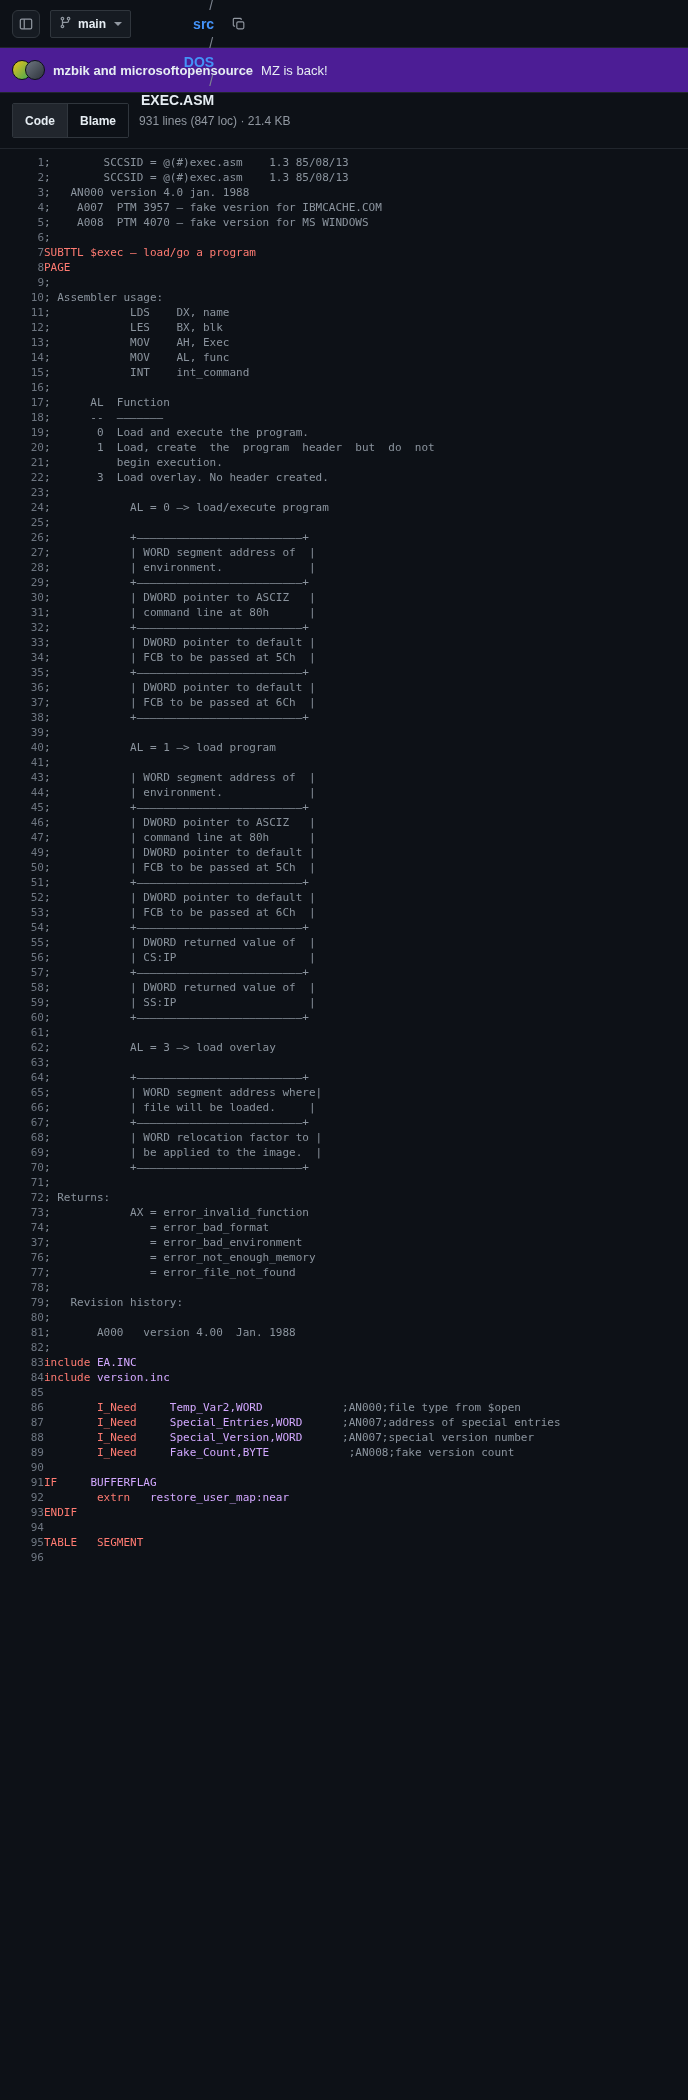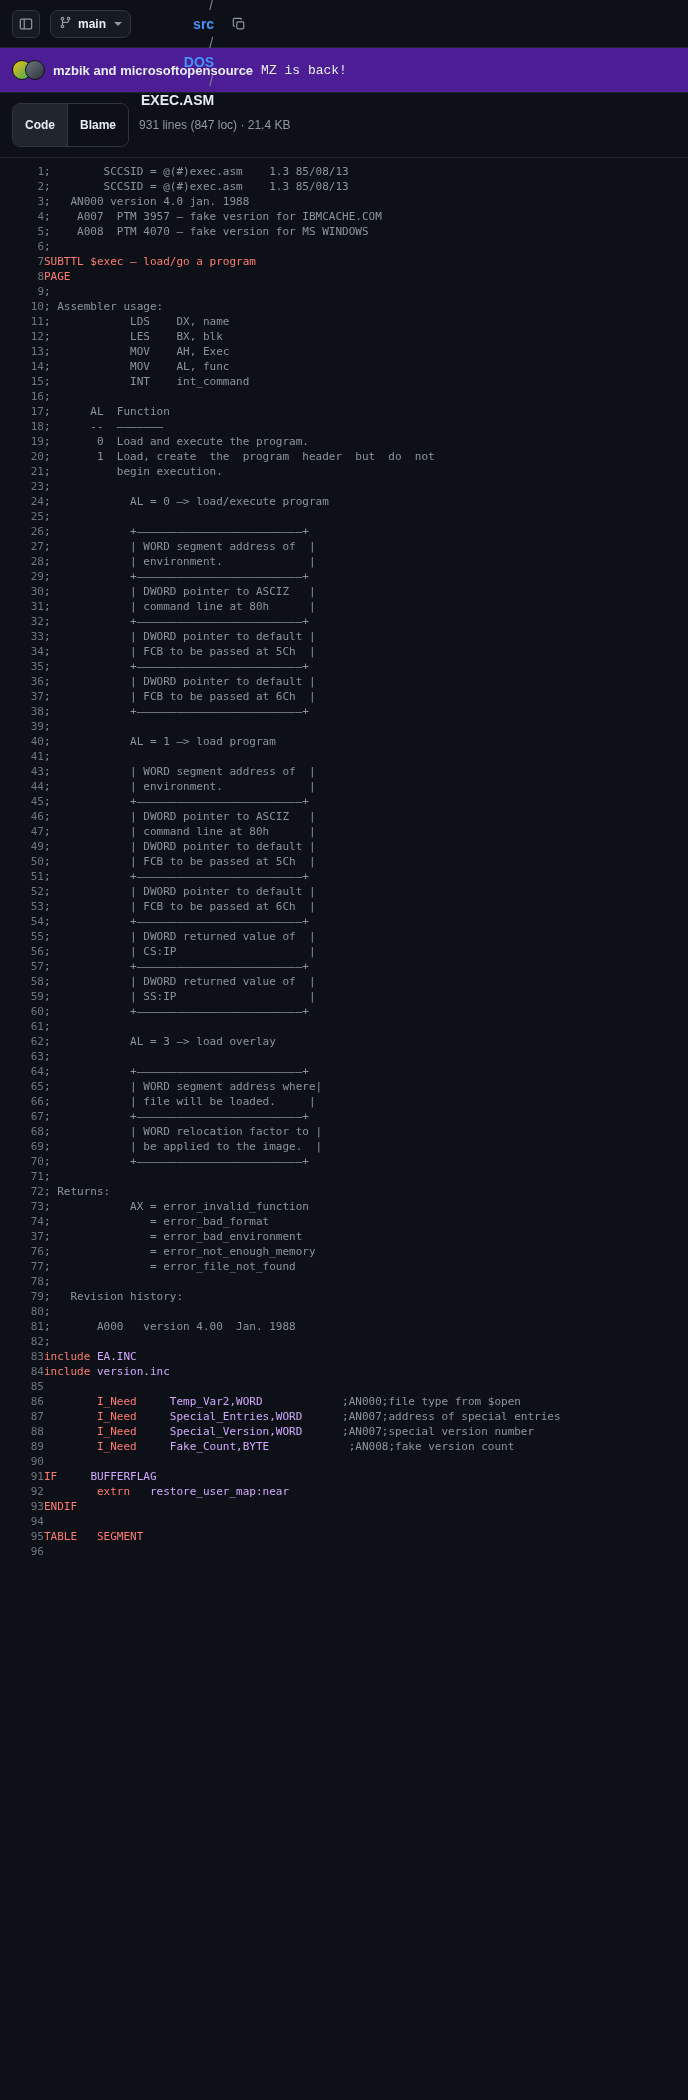--- a/index.html
+++ b/index.html
@@ -38,7 +38,7 @@
     height: 28px;
     padding: 0 8px;
     border: 1px solid #30363d;
-    border-radius: 8px;
+    border-radius: 2px;
     background: #161b22;
     color: #e6edf3;
     font-size: 12px;

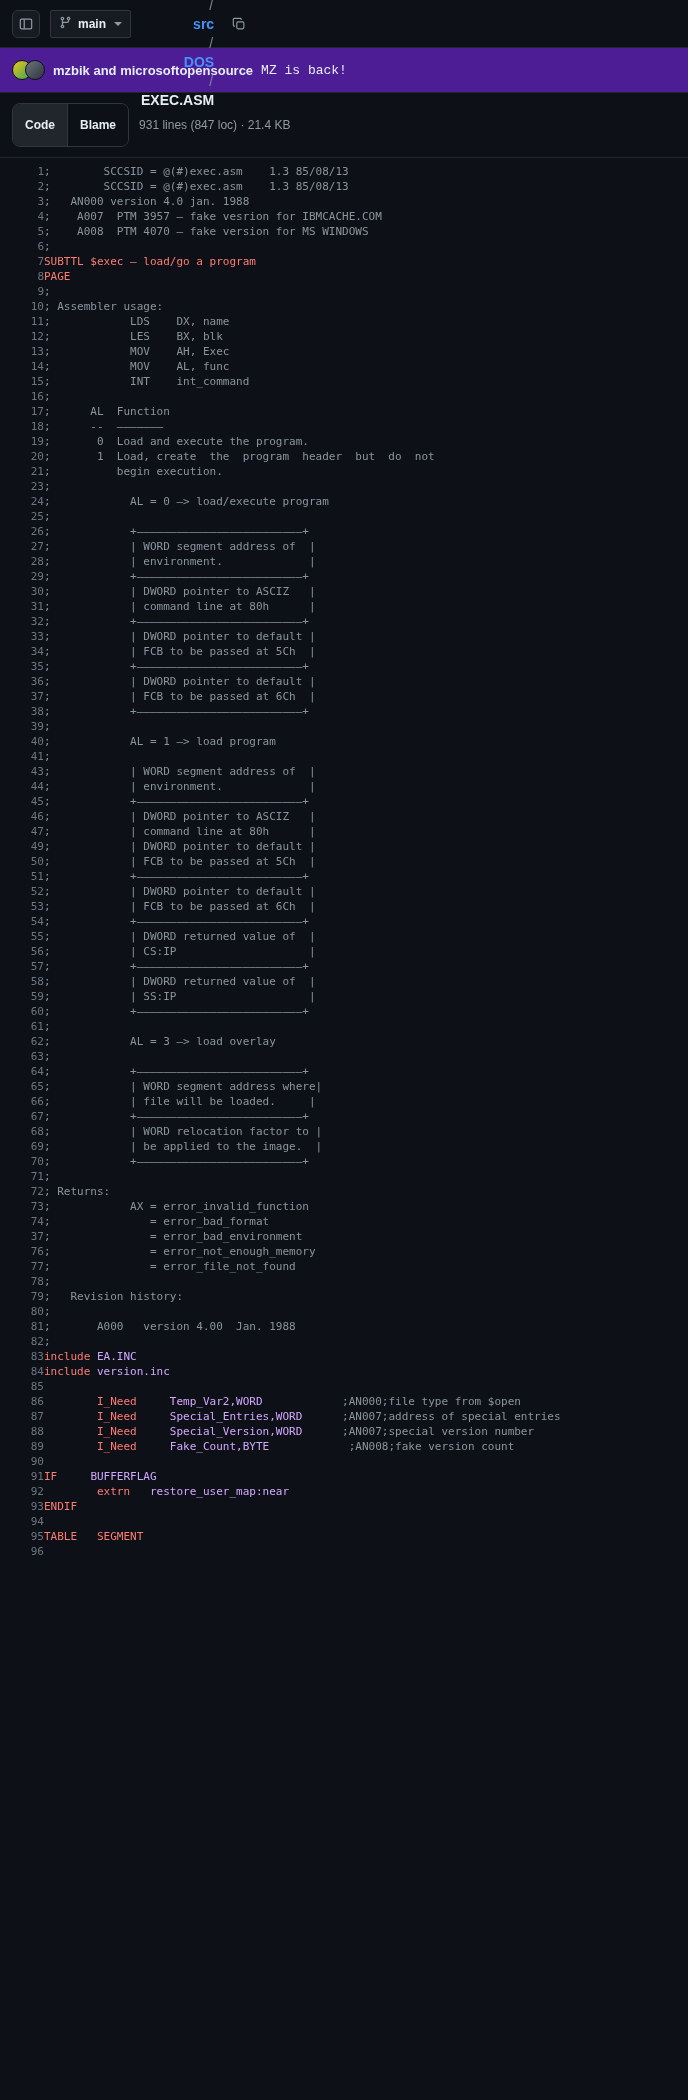--- a/index.html
+++ b/index.html
@@ -99,7 +99,7 @@
   .avatar.a1 { background: linear-gradient(135deg,#f0c419,#3aa655); }
   .avatar.a2 { background: linear-gradient(135deg,#6e7681,#2d333b); margin-left: -7px; }
   .commit-authors { font-weight: 700; color: #e6edf3; }
-  .commit-msg { color: #e6edf3; font-weight: 400; font-family: Liberation Mono, monospace; }
+  .commit-msg { color: #e6edf3; font-weight: 400; }
 
   
   .filebar {

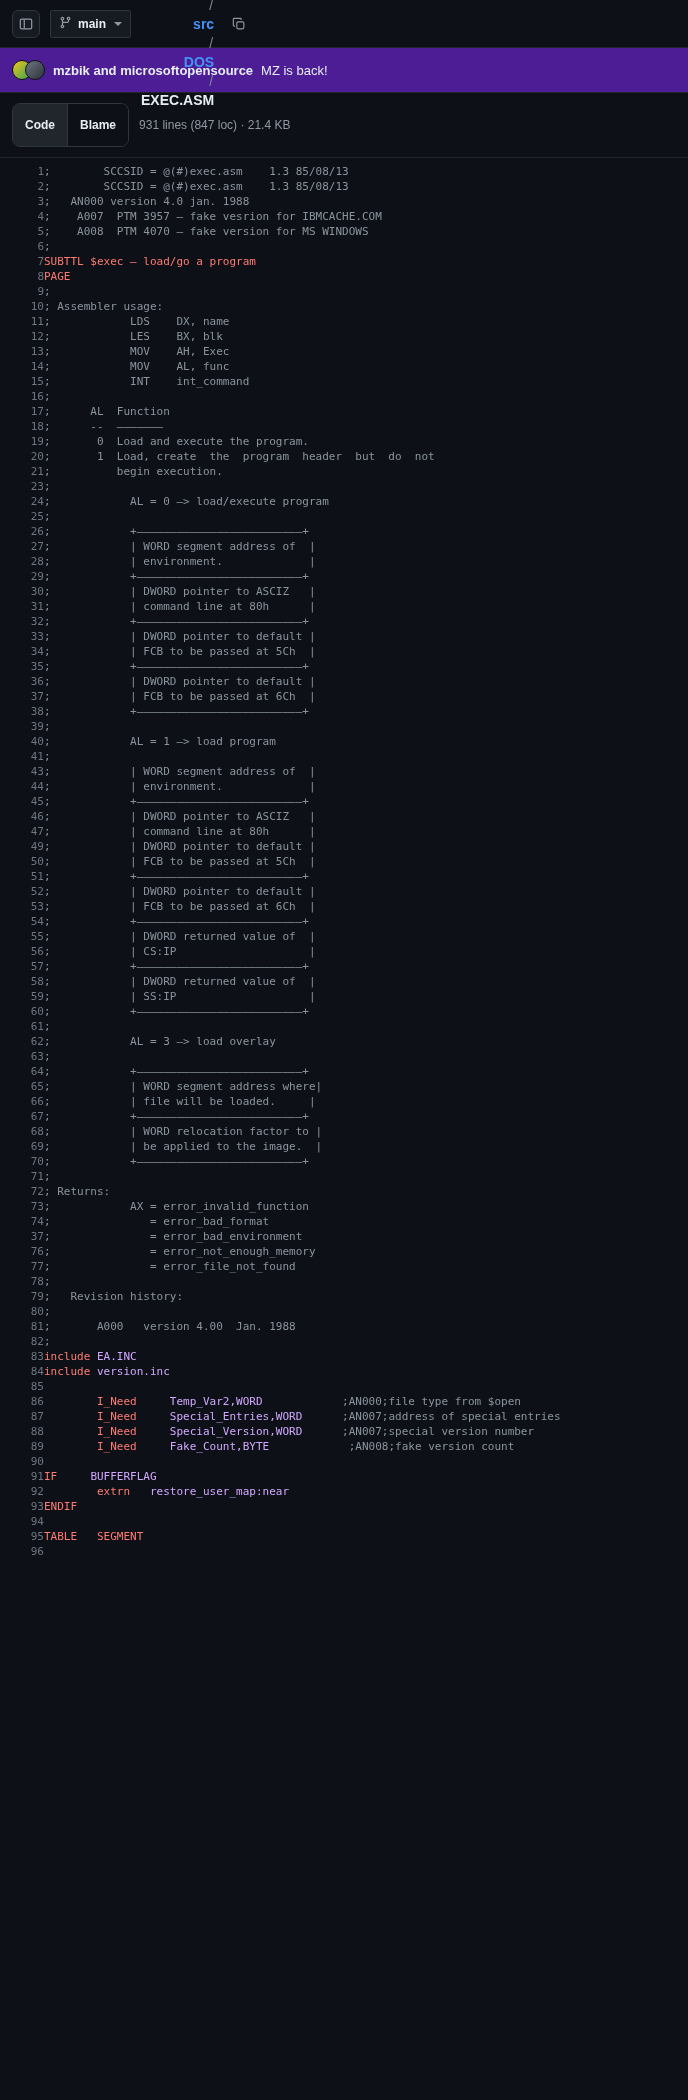--- a/index.html
+++ b/index.html
@@ -113,10 +113,10 @@
   .segmented {
     display: flex;
     border: 1px solid #30363d;
-    border-radius: 8px;
+    border-radius: 2px;
     overflow: hidden;
     flex: none;
-    height: 44px;
+    height: 35px;
   }
   .segmented .seg {
     padding: 0 12px;

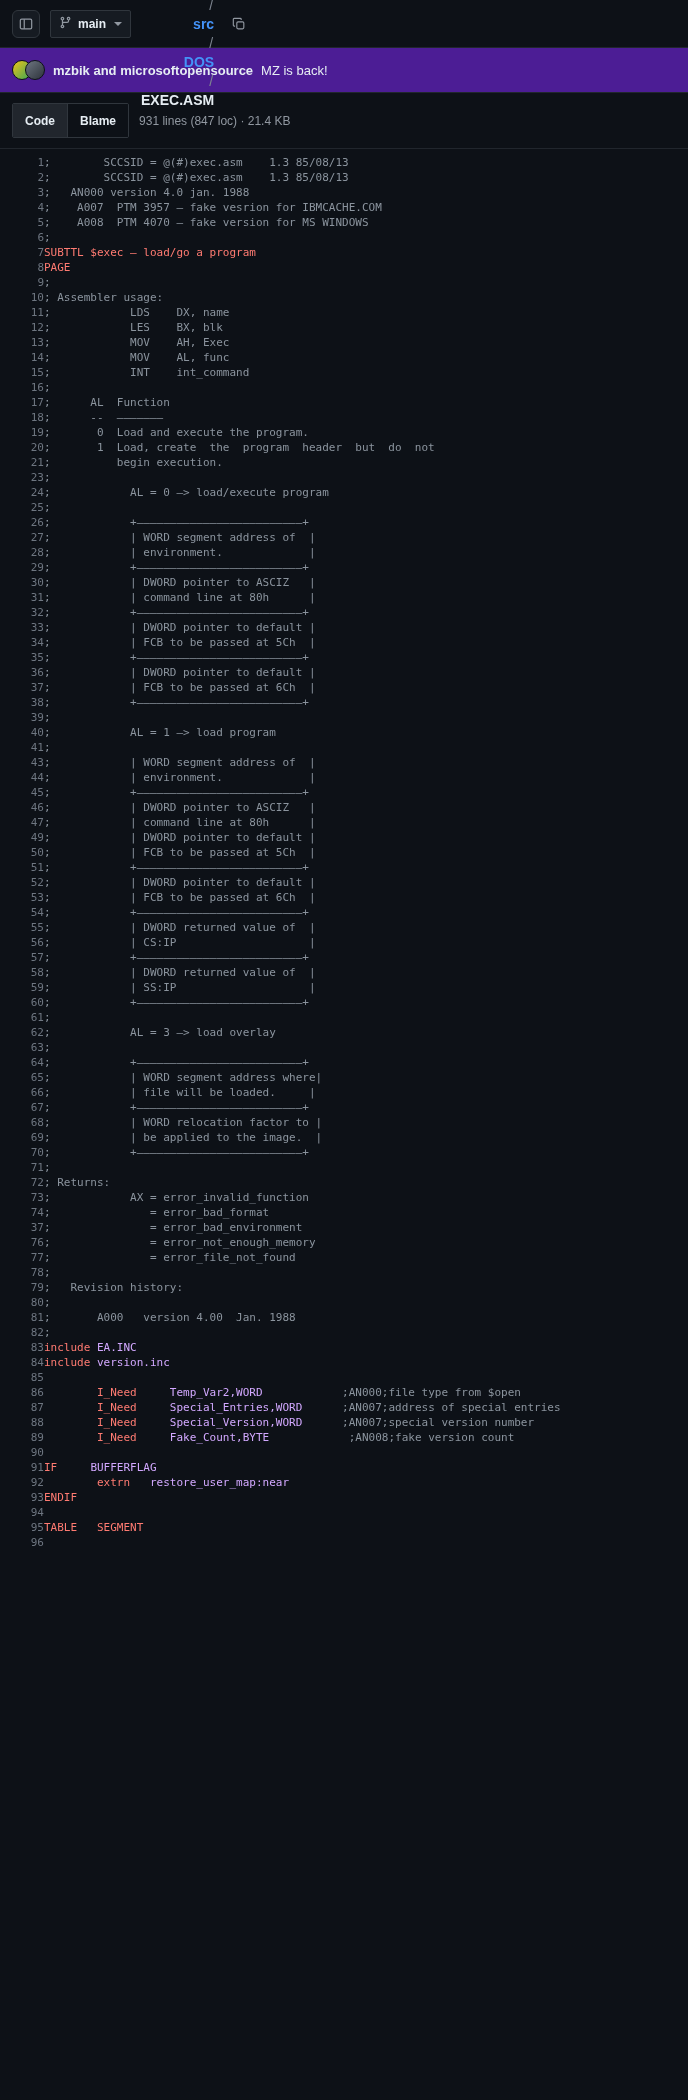--- a/index.html
+++ b/index.html
@@ -308,6 +308,10 @@
           <td class="lc"><span class="c">;          begin execution.</span></td>
         </tr>
         <tr>
+          <td class="ln">22</td>
+          <td class="lc"><span class="c">;       3  Load overlay. No header created.</span></td>
+        </tr>
+        <tr>
           <td class="ln">23</td>
           <td class="lc"><span class="c">;</span></td>
         </tr>

